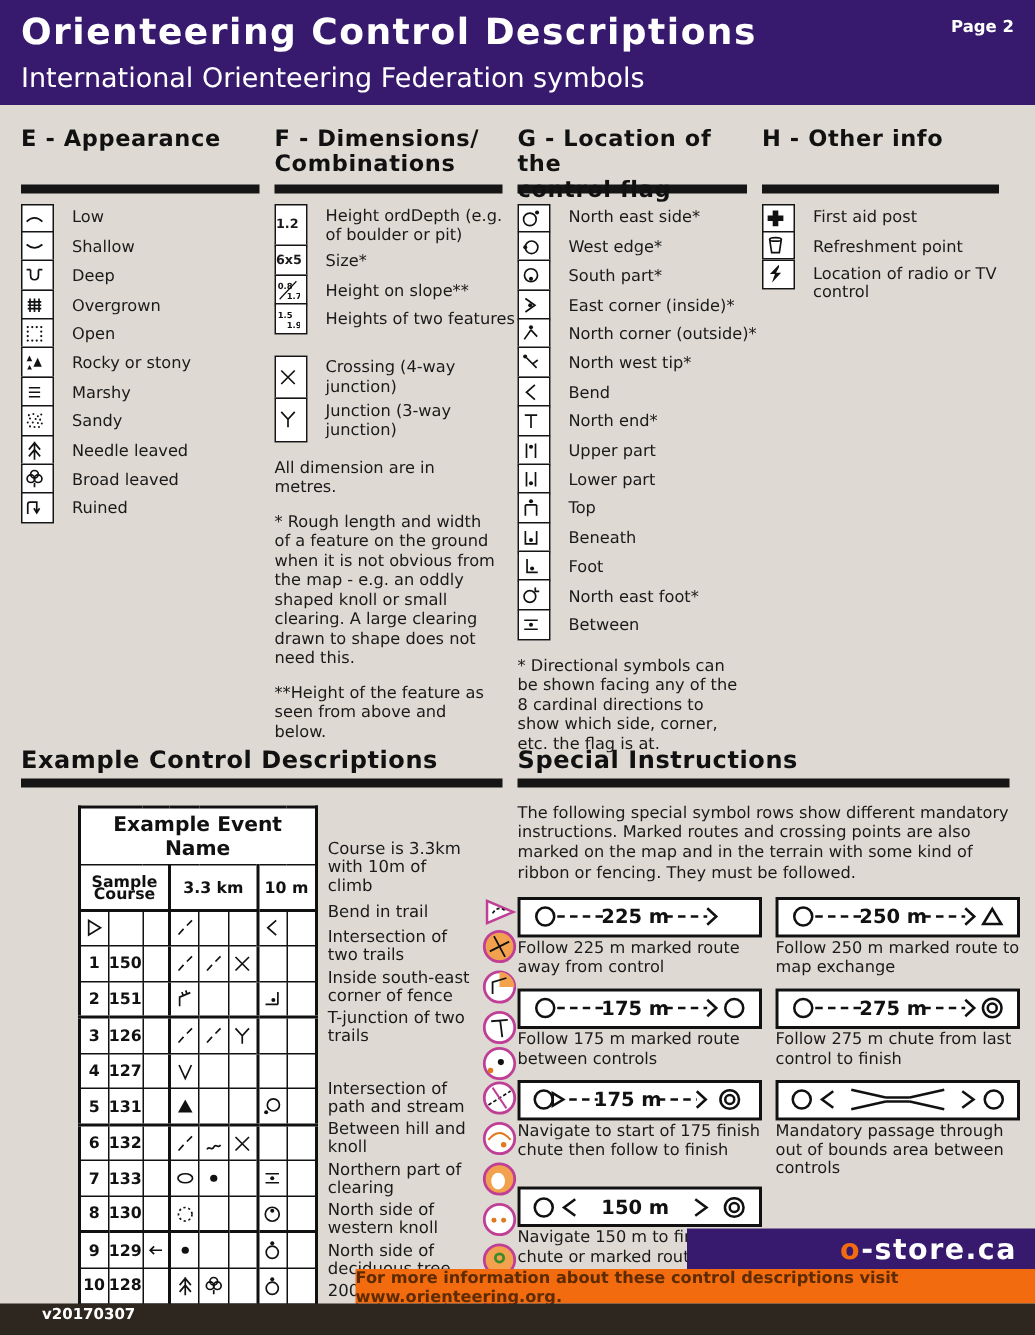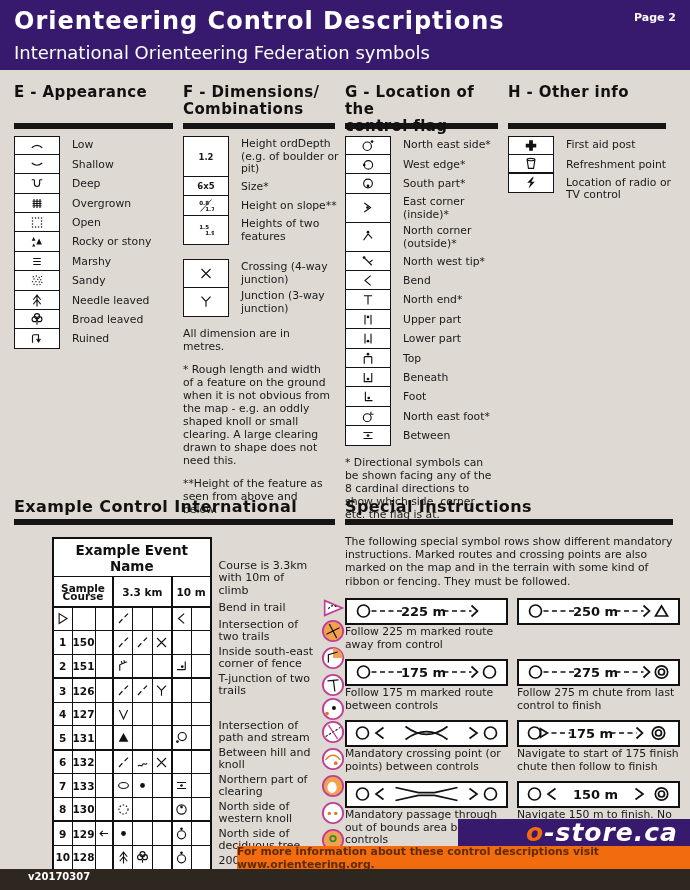--- a/index.html
+++ b/index.html
@@ -19,8 +19,8 @@
   .sec-head{font-size:16px;font-weight:bold;letter-spacing:.4px;color:#111;}
   
   .sym-row{display:flex;min-height:19.4px;}
-  .sym-box{width:46px;background:#fff;border:1.6px solid #151515;box-sizing:border-box;
-           display:flex;align-items:center;justify-content:center;flex:none;align-self:stretch;}
+  .sym-box{width:22px;background:#fff;border:1.6px solid #151515;box-sizing:border-box;
+           display:flex;align-items:center;justify-content:flex-start;flex:none;align-self:stretch;}
   .sym-row + .sym-row .sym-box{margin-top:-1.6px;}
   .fixedbox .sym-box{height:19.4px;align-self:flex-start;}
   .sym-label{margin-left:12px;font-size:10.8px;line-height:12.5px;align-self:center;padding:2px 0;}

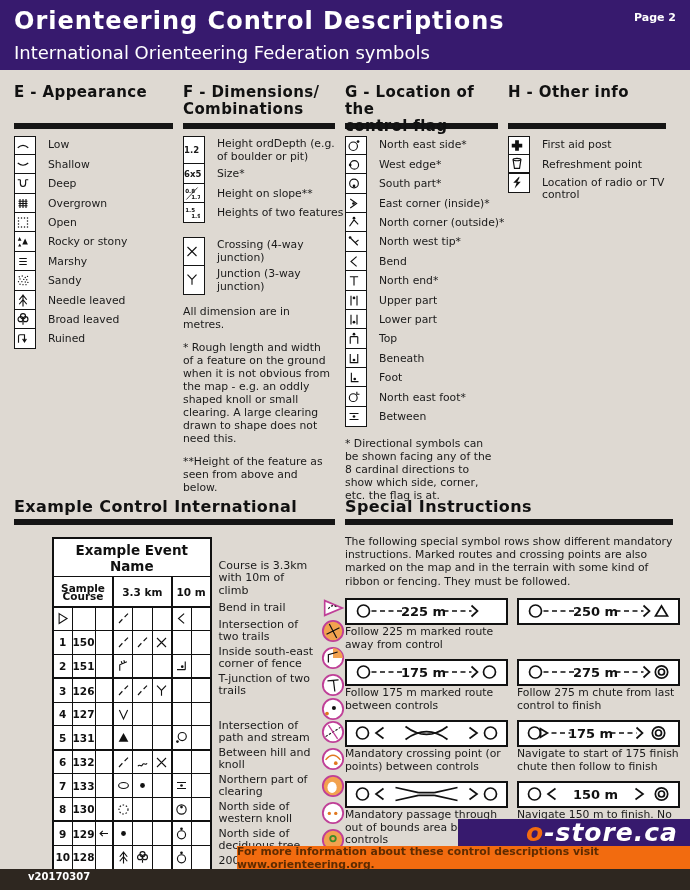--- a/index.html
+++ b/index.html
@@ -452,7 +452,7 @@
   </div>
 
   <div class="example">
-    <div class="sec-head">Example Control International</div>
+    <div class="sec-head">Example Control Descriptions</div>
     <div class="hbar"></div>
     <div class="ex-body">
       <table class="ctable">

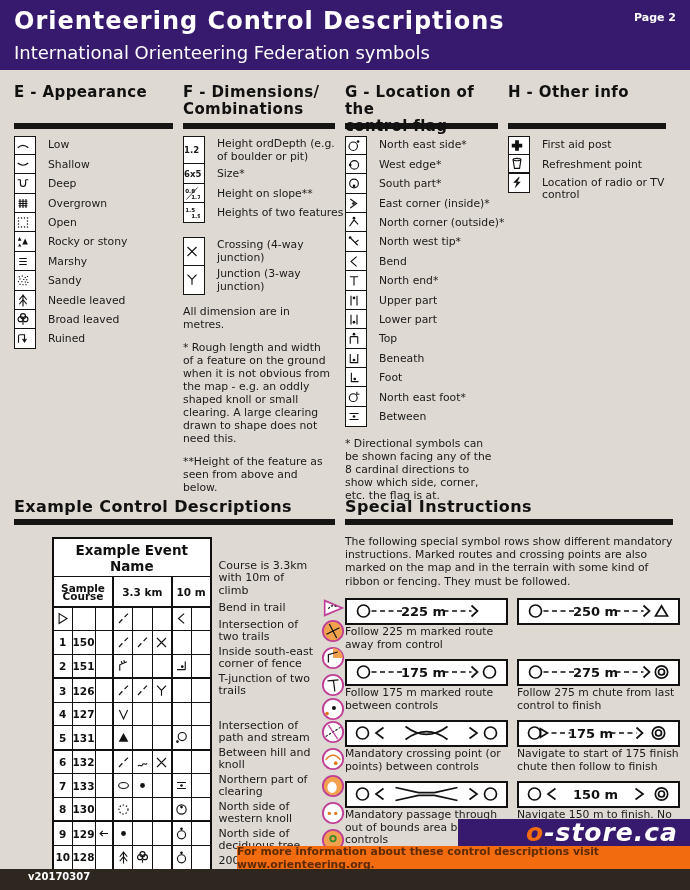--- a/index.html
+++ b/index.html
@@ -859,6 +859,7 @@
               <path d="M132 16 L138 6 L144 16 Z" stroke="#111" stroke-width="1.7" fill="none"></path>
             </svg>
           </div>
+          <div class="sp-cap">Follow 250 m marked route to map exchange</div>
         </div>
         <div>
           <div class="sp-box">

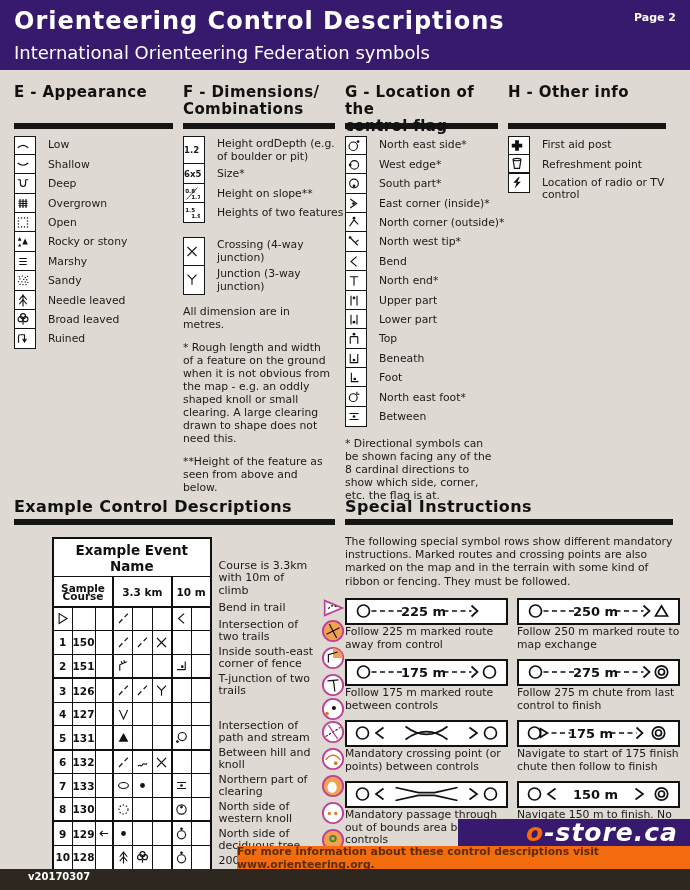--- a/index.html
+++ b/index.html
@@ -892,18 +892,6 @@
           <div class="sp-box">
             <svg class="sp-svg" viewBox="0 0 150 22">
               <circle cx="11" cy="11" r="6" stroke="#111" stroke-width="1.7" fill="none"></circle>
-              <path d="M32 5.5 L24.5 11 L32 16.5" stroke="#111" stroke-width="1.7" fill="none"></path>
-              <path d="M54 4.5 C68 15 82 15 96 4.5 M54 17.5 C68 7 82 7 96 17.5" stroke="#111" stroke-width="1.7" fill="none"></path>
-              <path d="M118 5.5 L125.5 11 L118 16.5" stroke="#111" stroke-width="1.7" fill="none"></path>
-              <circle cx="139" cy="11" r="6" stroke="#111" stroke-width="1.7" fill="none"></circle>
-            </svg>
-          </div>
-          <div class="sp-cap">Mandatory crossing point (or points) between controls</div>
-        </div>
-        <div>
-          <div class="sp-box">
-            <svg class="sp-svg" viewBox="0 0 150 22">
-              <circle cx="11" cy="11" r="6" stroke="#111" stroke-width="1.7" fill="none"></circle>
               <path d="M17 6.8 L24 11 L17 15.2 Z" stroke="#111" stroke-width="1.7" fill="none"></path>
               <path d="M28 11 H47" stroke="#111" stroke-width="1.7" fill="none" stroke-dasharray="5 3.5"></path>
               <text x="67" y="15.5" class="spt" text-anchor="middle">175 m</text>

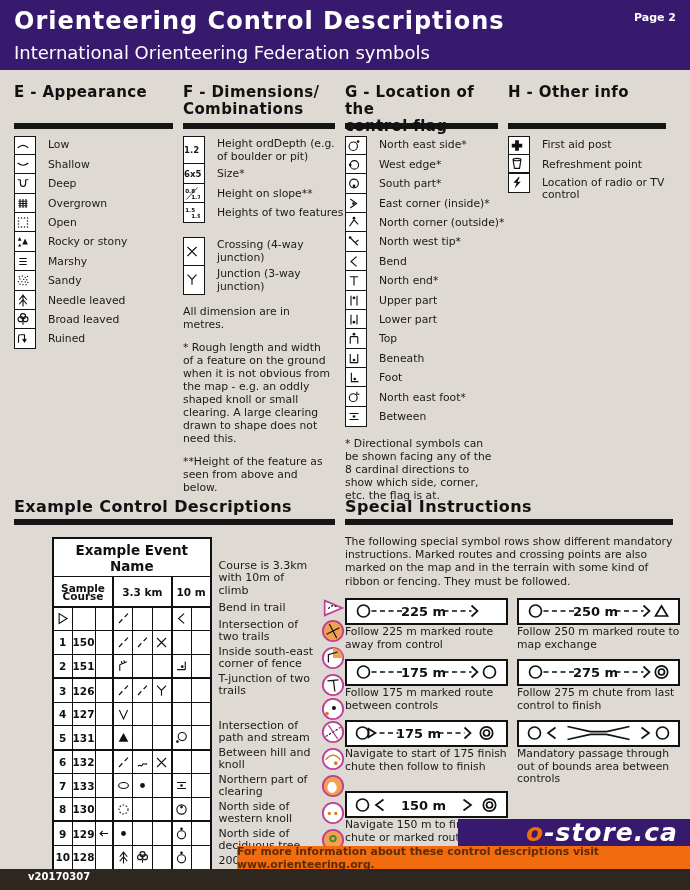--- a/index.html
+++ b/index.html
@@ -58,7 +58,7 @@
   
   .ostore{position:absolute;right:0;top:819px;width:232px;height:27px;background:#371a6e;
           display:flex;align-items:center;justify-content:flex-end;padding-right:12px;box-sizing:border-box;}
-  .ostore-txt{font-size:25px;font-weight:bold;letter-spacing:1px;color:#fff;font-style:italic;}
+  .ostore-txt{font-size:19px;font-weight:bold;letter-spacing:1px;color:#fff;}
   .ostore-o{color:#f26b0f;}
   .orangebar{position:absolute;left:237px;right:0;top:846px;height:23px;background:#f26b0f;
              display:flex;align-items:center;justify-content:flex-end;color:#5e2b00;font-size:10.8px;font-weight:bold;}

